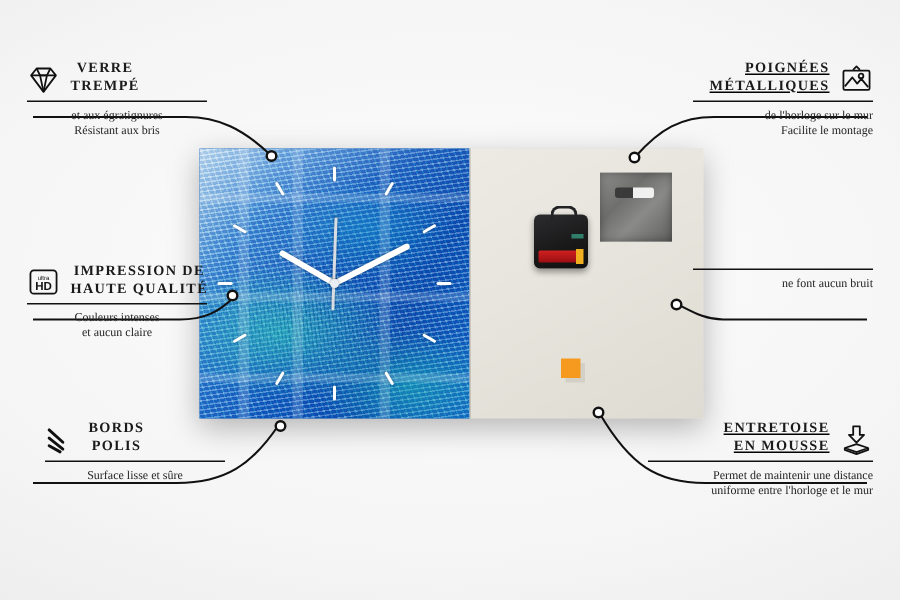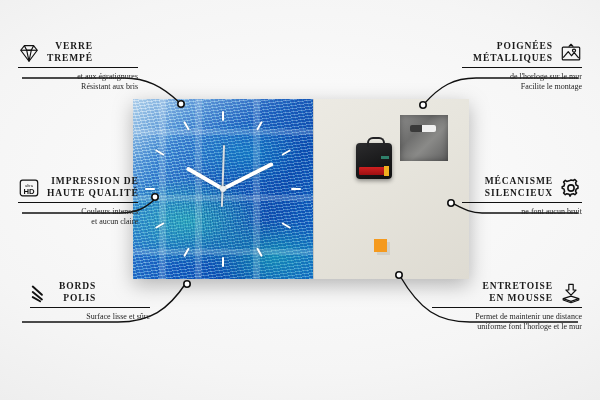--- a/index.html
+++ b/index.html
@@ -123,7 +123,7 @@
     color:#242424;white-space:nowrap;
   }
   .left .co-head{justify-content:flex-start;}
-  .left .co-title,.left .co-desc{text-align:right;}
+  .left .co-title,.left .co-desc{text-align:center;}
   .right .co-head{justify-content:flex-end;}
   .right .co-title,.right .co-desc{text-align:right;}
   .ico{width:22px;height:22px;flex:0 0 22px;display:block;}

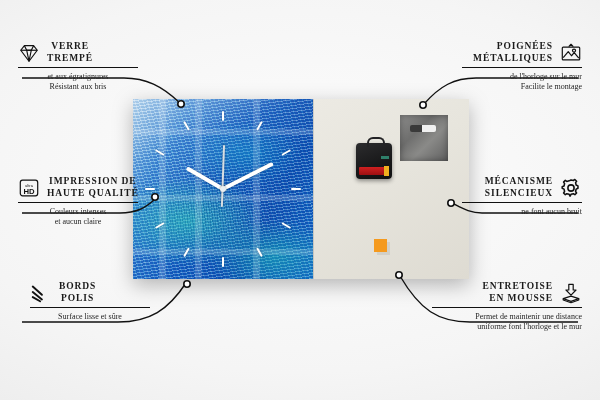--- a/index.html
+++ b/index.html
@@ -124,7 +124,7 @@
   }
   .left .co-head{justify-content:flex-start;}
   .left .co-title,.left .co-desc{text-align:center;}
-  .right .co-head{justify-content:flex-end;}
+  .right .co-head{justify-content:flex-end;text-decoration:underline;}
   .right .co-title,.right .co-desc{text-align:right;}
   .ico{width:22px;height:22px;flex:0 0 22px;display:block;}
 </style>

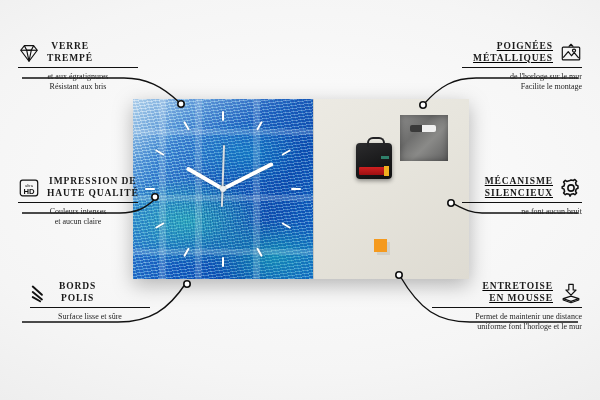--- a/index.html
+++ b/index.html
@@ -280,18 +280,6 @@
   </div>
 
   <div class="callout right" style="left:462px;top:176px;width:120px;">
-    <div class="co-head">
-      <div>
-        <div class="co-title">MÉCANISME</div>
-        <div class="co-title">SILENCIEUX</div>
-      </div>
-      <svg class="ico" viewBox="0 0 24 24">
-        <g fill="none" stroke="#111" stroke-width="1.7" stroke-linejoin="round">
-          <path d="M12 3.2 l2.6 .6 1.6-1.1 1.9 1.9 -1.1 1.6 .6 2.6 2 .9 v2.6 l-2 .9 -.6 2.6 1.1 1.6 -1.9 1.9 -1.6-1.1 -2.6 .6 -.9 2 H10.9 l-.9-2 -2.6-.6 -1.6 1.1 -1.9-1.9 1.1-1.6 -.6-2.6 -2-.9 V10.7 l2-.9 .6-2.6 -1.1-1.6 1.9-1.9 1.6 1.1 2.6-.6 Z"></path>
-          <circle cx="12" cy="12" r="3.4"></circle>
-        </g>
-      </svg>
-    </div>
     <div class="co-rule"></div>
     <div class="co-desc">ne font aucun bruit</div>
   </div>

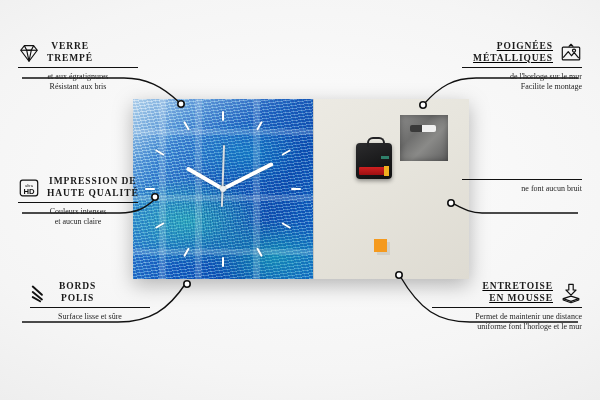--- a/index.html
+++ b/index.html
@@ -300,7 +300,7 @@
     </div>
     <div class="co-rule"></div>
     <div class="co-desc">Permet de maintenir une distance</div>
-    <div class="co-desc">uniforme font l'horloge et le mur</div>
+    <div class="co-desc">uniforme entre l'horloge et le mur</div>
   </div>
 
 </div>

